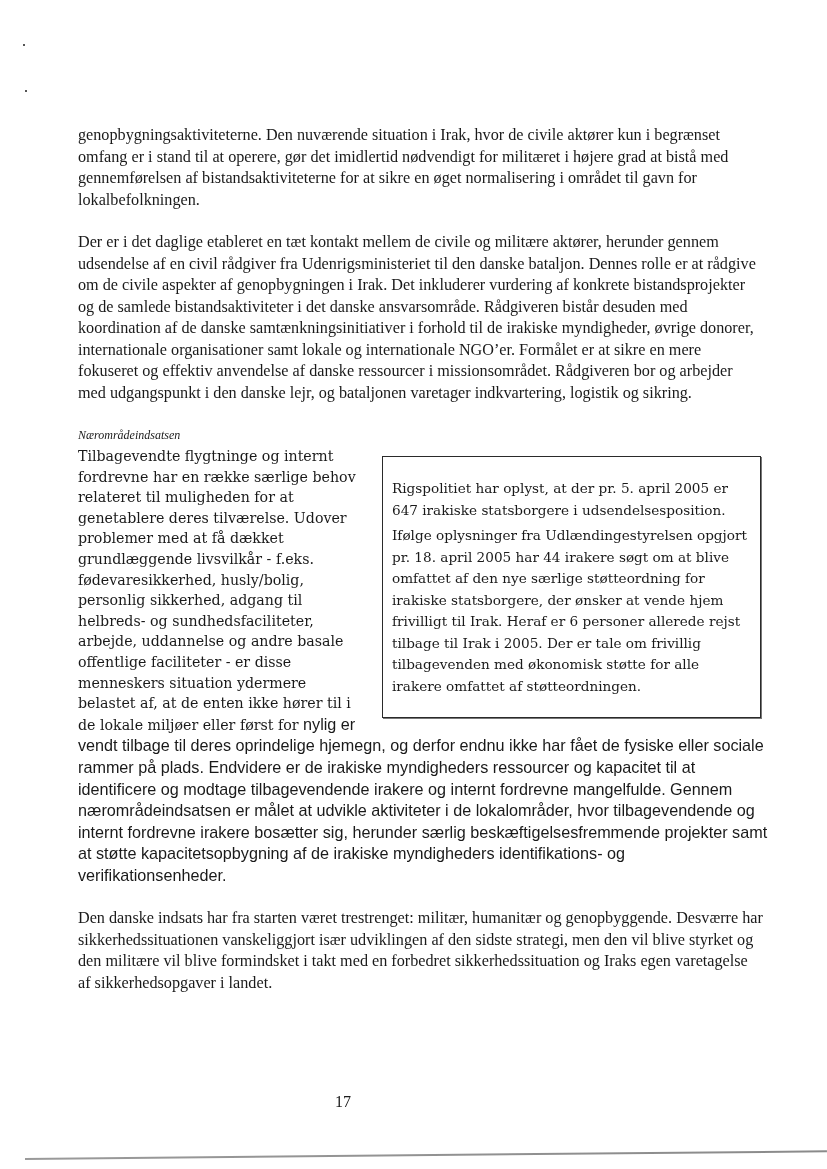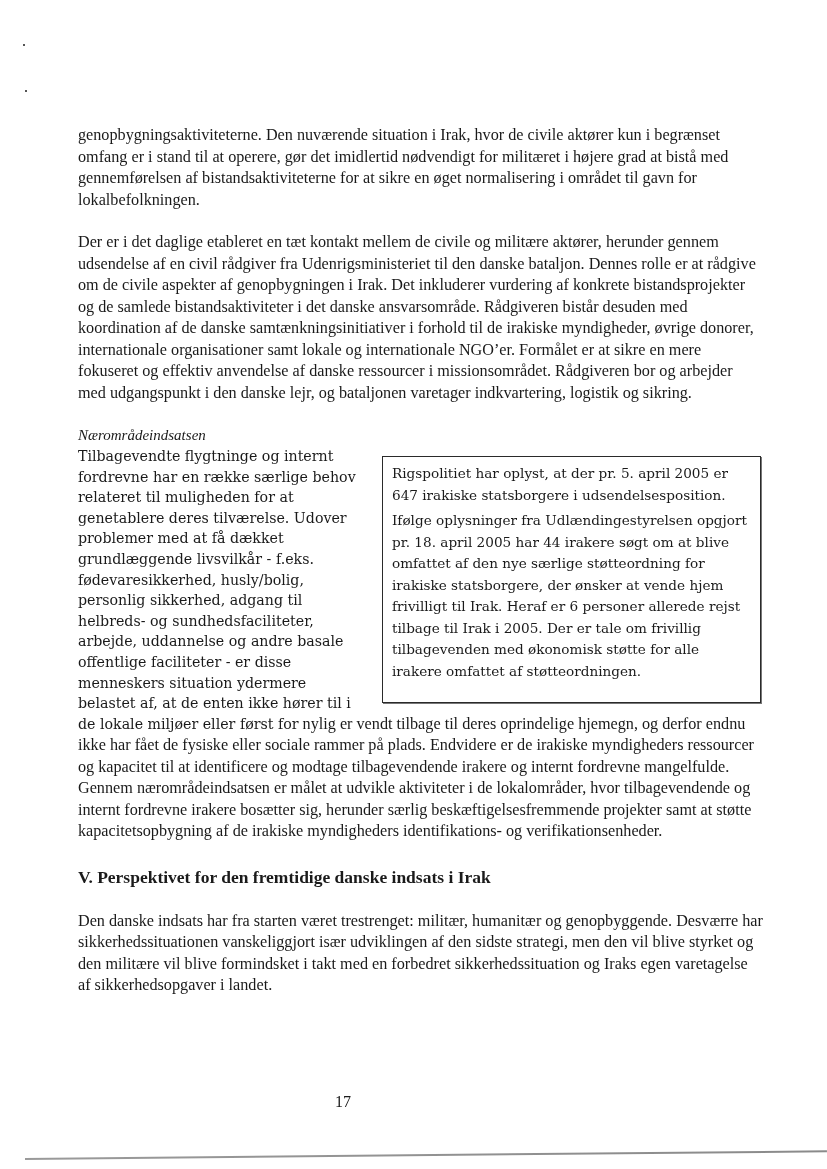--- a/index.html
+++ b/index.html
@@ -35,7 +35,7 @@
     }
     .subhead {
       font-style: italic;
-      font-size: 15px;
+      font-size: 12px;
       margin: 0;
       line-height: 21px;
     }

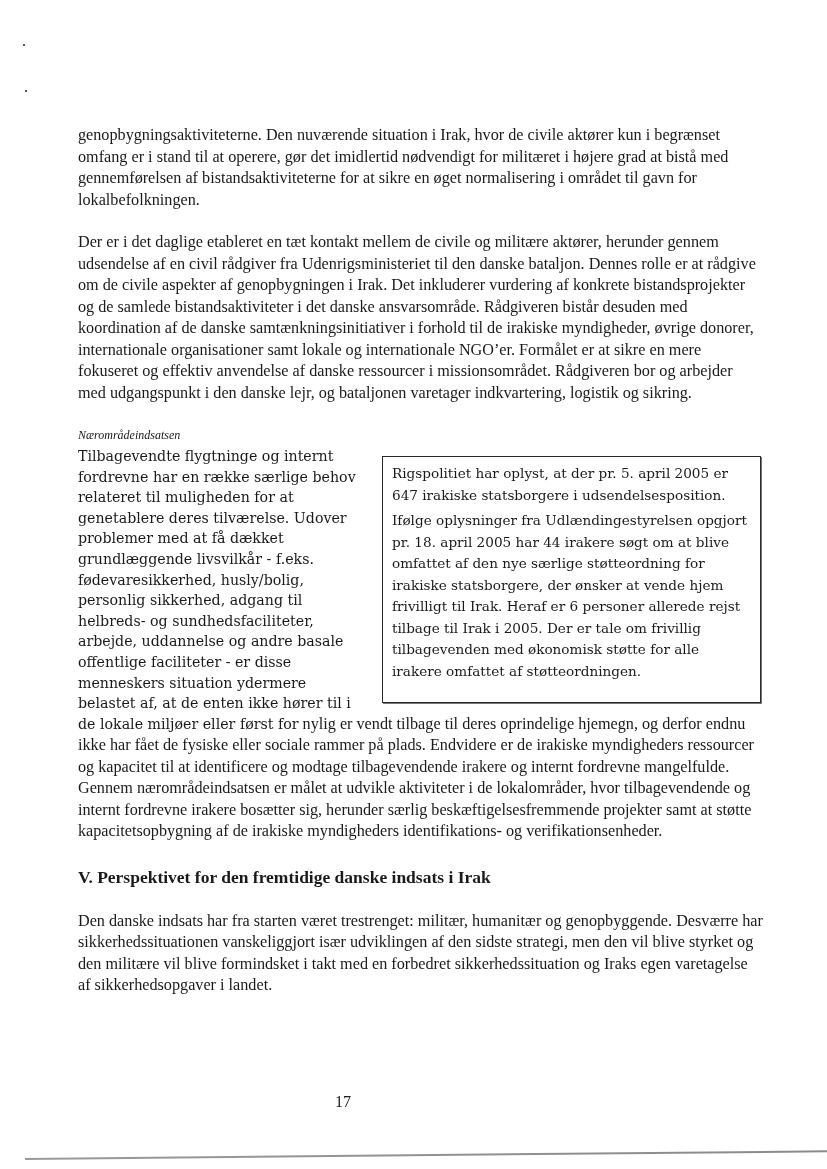--- a/index.html
+++ b/index.html
@@ -48,7 +48,7 @@
       margin: 10px 7px 6px 14px;
       border: 1.5px solid #2a2a2a;
       box-shadow: 1px 1px 0 #777;
-      padding: 6px 8px 6px 9px;
+      padding: 21px 8px 6px 9px;
       font-family: "DejaVu Serif", serif;
       font-size: 13.6px;
       line-height: 21.5px;

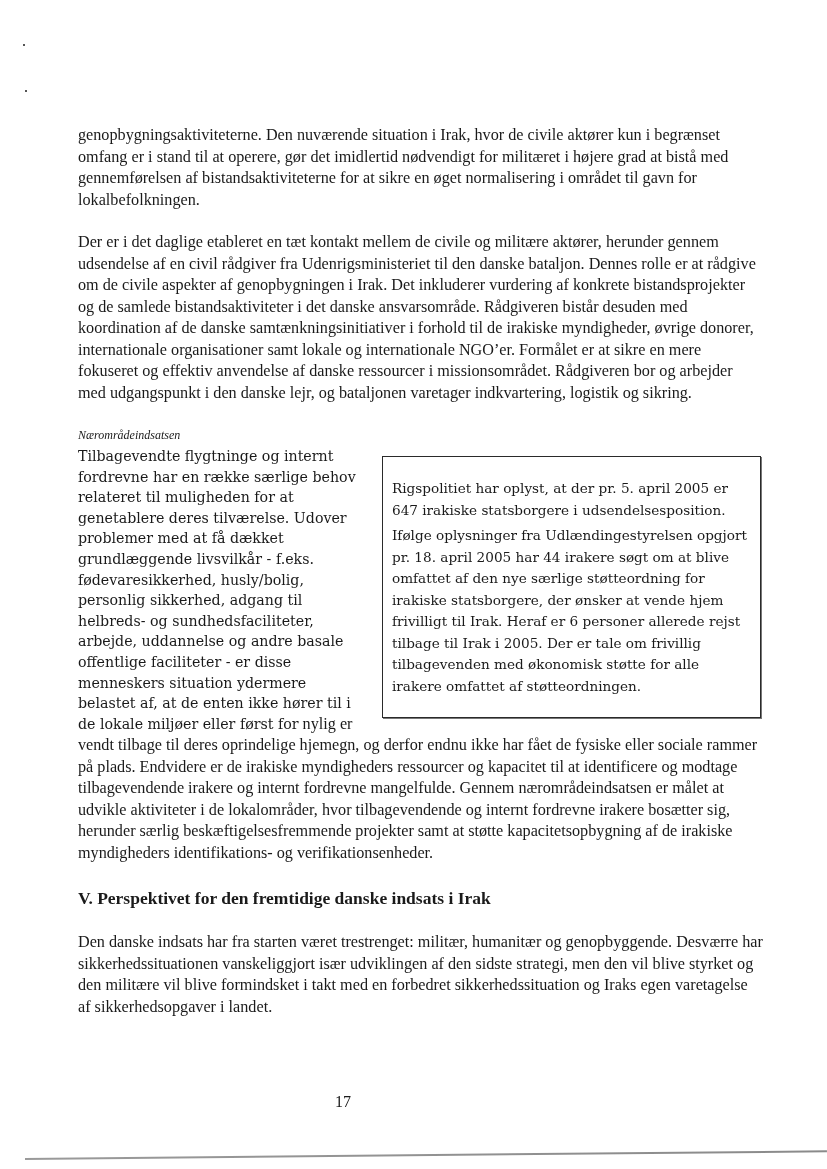--- a/index.html
+++ b/index.html
@@ -67,7 +67,7 @@
       margin: 0 0 22px 0;
     }
     .wrap-text .after {
-      font-family: Liberation Serif, serif;
+      font-family: Liberation Sans, sans-serif;
       font-size: 16.2px;
       line-height: 21.5px;
     }

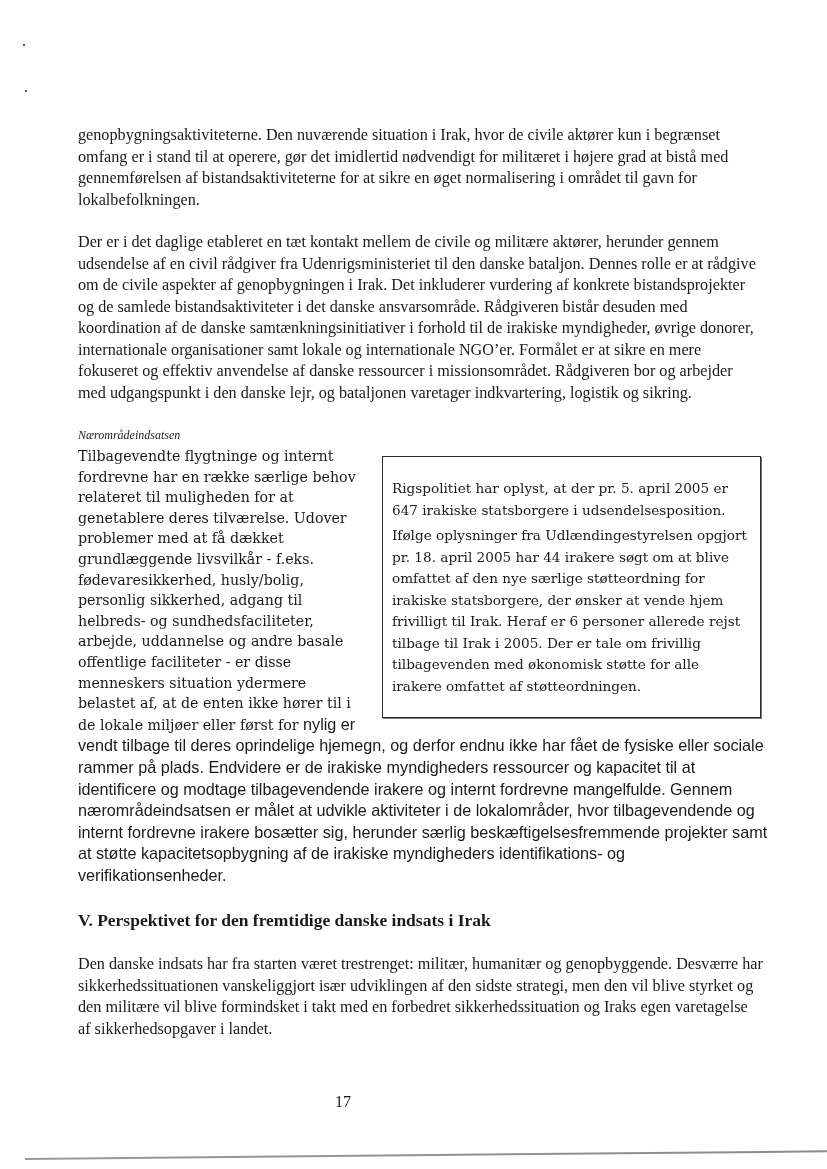--- a/index.html
+++ b/index.html
@@ -116,7 +116,6 @@
     <p class="wrap-text"><span>Tilbagevendte flygtninge og internt fordrevne har en række særlige behov relateret til muligheden for at genetablere deres tilværelse. Udover problemer med at få dækket grundlæggende livsvilkår - f.eks. fødevaresikkerhed, husly/bolig, personlig sikkerhed, adgang til helbreds- og sundhedsfaciliteter, arbejde, uddannelse og andre basale offentlige faciliteter - er disse menneskers situation ydermere belastet af, at de enten ikke hører til i de lokale miljøer eller først for</span><span class="after"> nylig er vendt tilbage til deres oprindelige hjemegn, og derfor endnu ikke har fået de fysiske eller sociale rammer på plads. Endvidere er de irakiske myndigheders ressourcer og kapacitet til at identificere og modtage tilbagevendende irakere og internt fordrevne mangelfulde. Gennem nærområdeindsatsen er målet at udvikle aktiviteter i de lokalområder, hvor tilbagevendende og internt fordrevne irakere bosætter sig, herunder særlig beskæftigelsesfremmende projekter samt at støtte kapacitetsopbygning af de irakiske myndigheders identifikations- og verifikationsenheder.</span></p>
   </div>
 
-  <h2 class="section-heading">V. Perspektivet for den fremtidige danske indsats i Irak</h2>
   <p class="para">Den danske indsats har fra starten været trestrenget: militær, humanitær og genopbyggende. Desværre har sikkerhedssituationen vanskeliggjort især udviklingen af den sidste strategi, men den vil blive styrket og den militære vil blive formindsket i takt med en forbedret sikkerhedssituation og Iraks egen varetagelse af sikkerhedsopgaver i landet.</p>
 </div>
 

